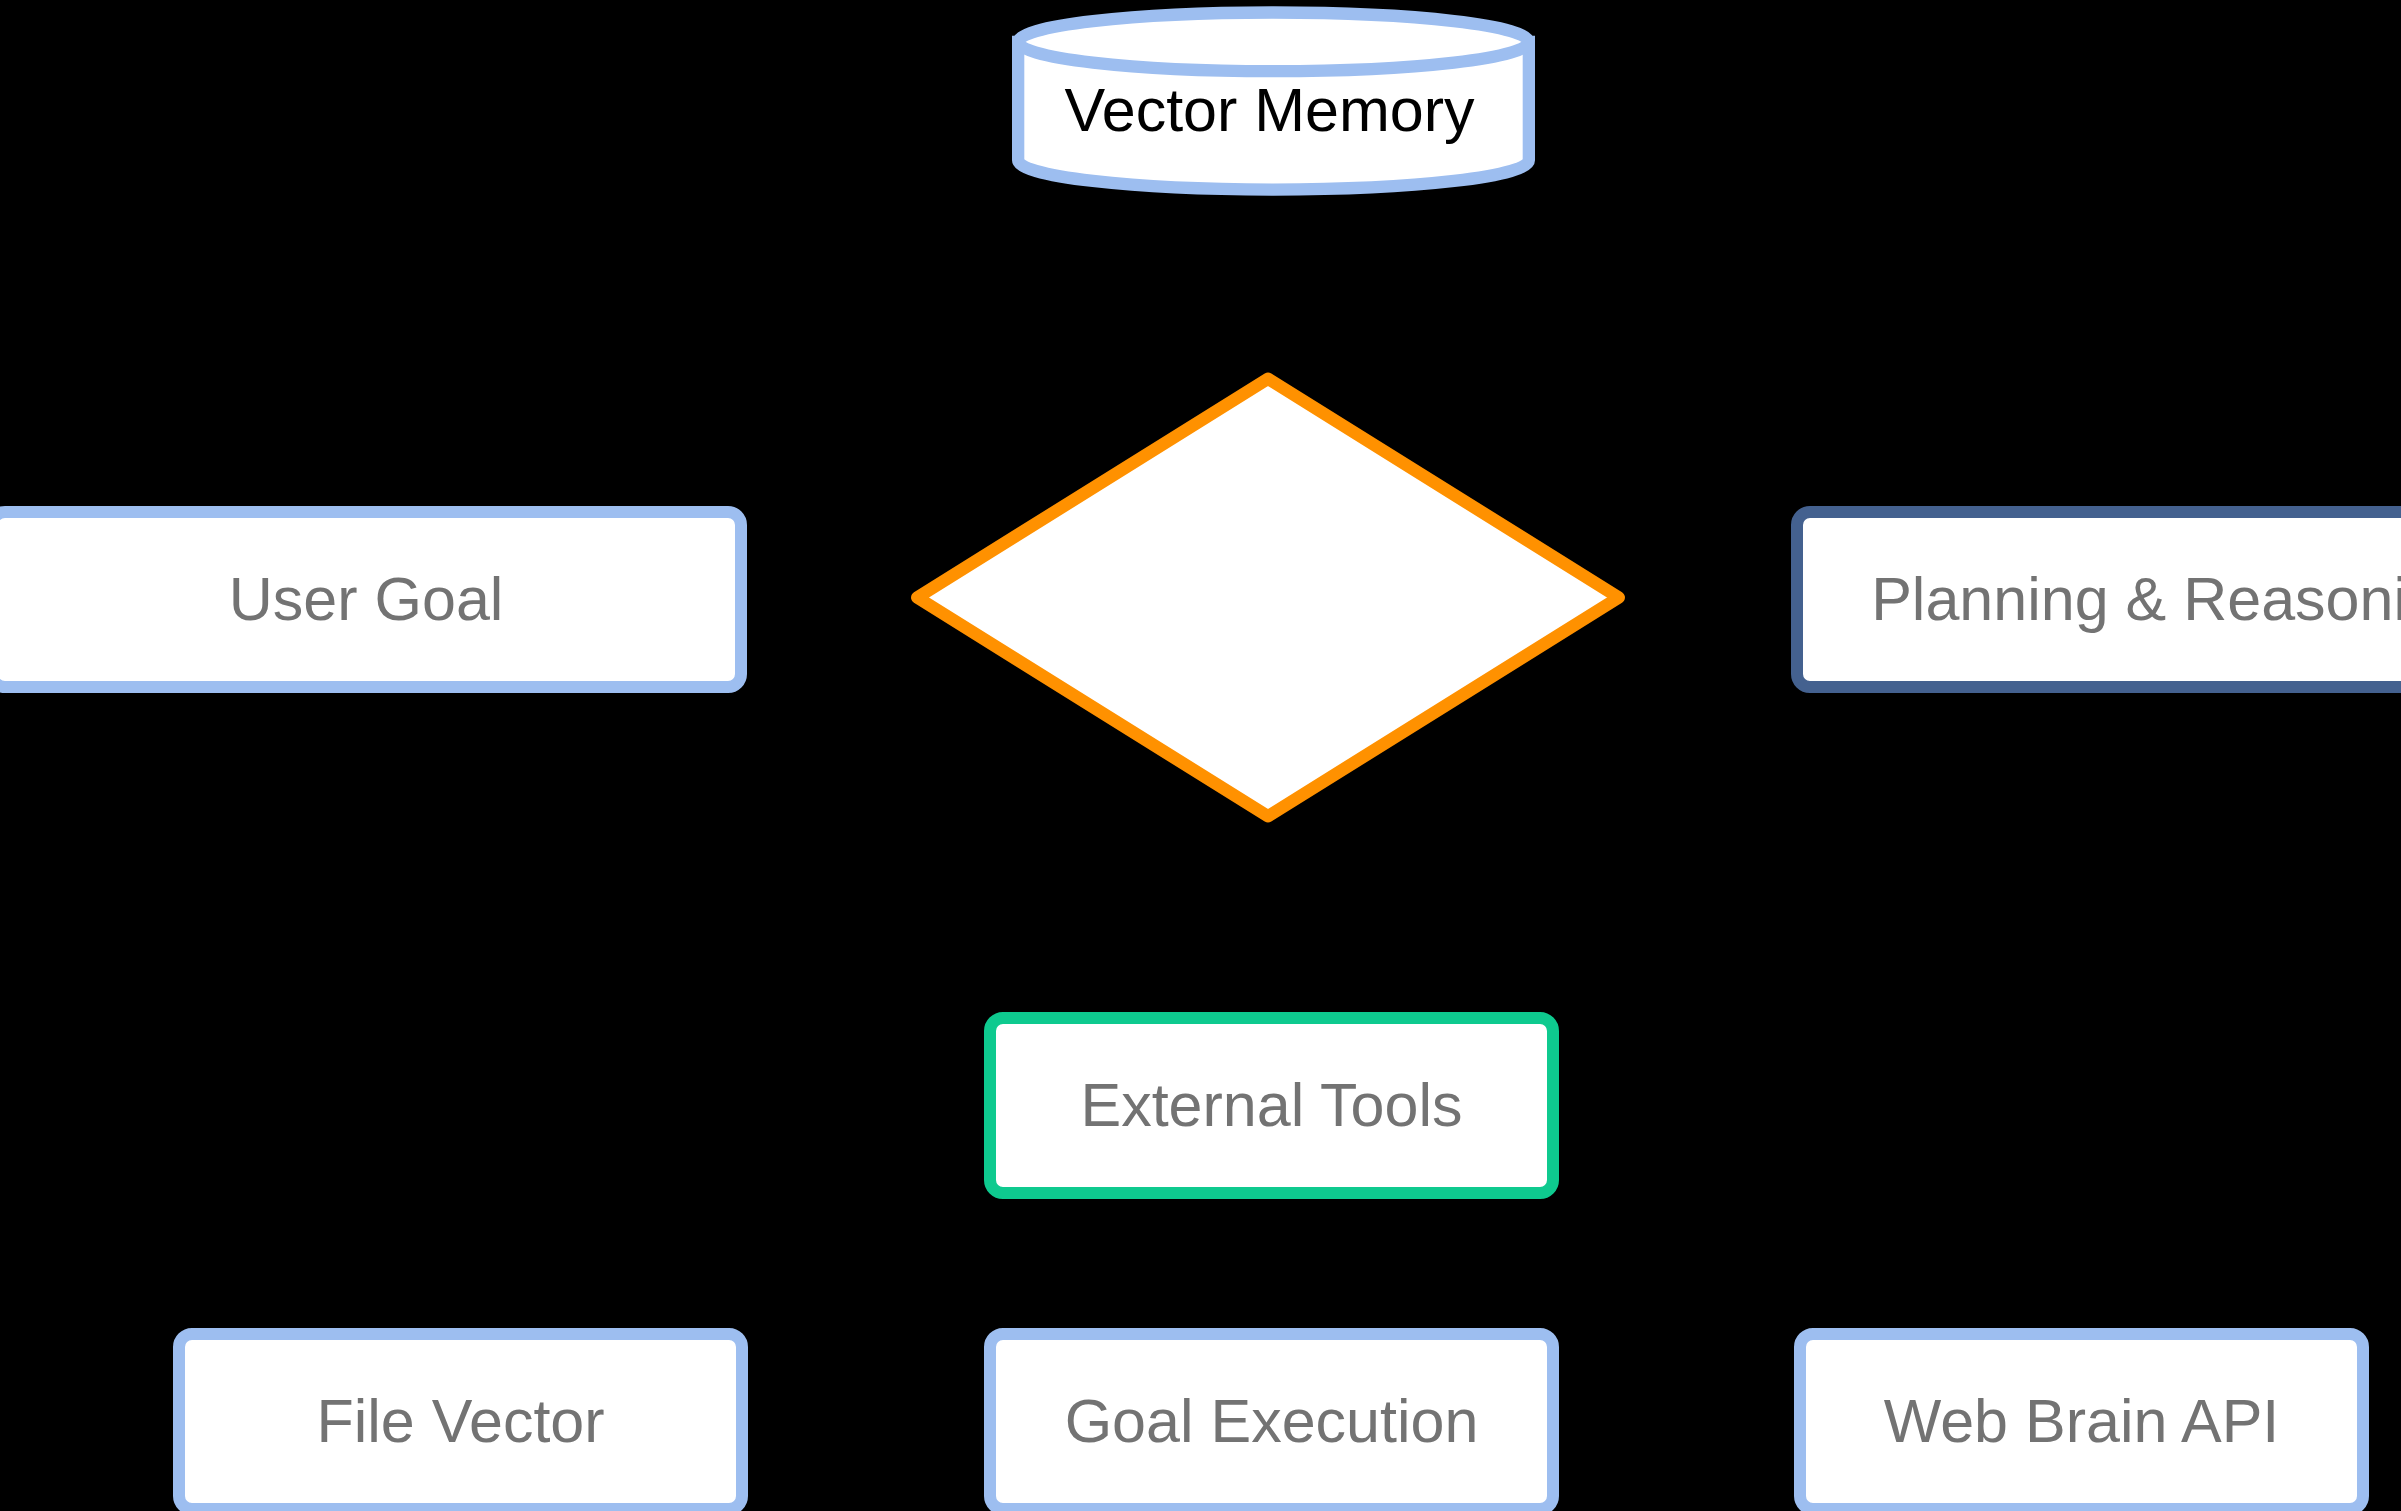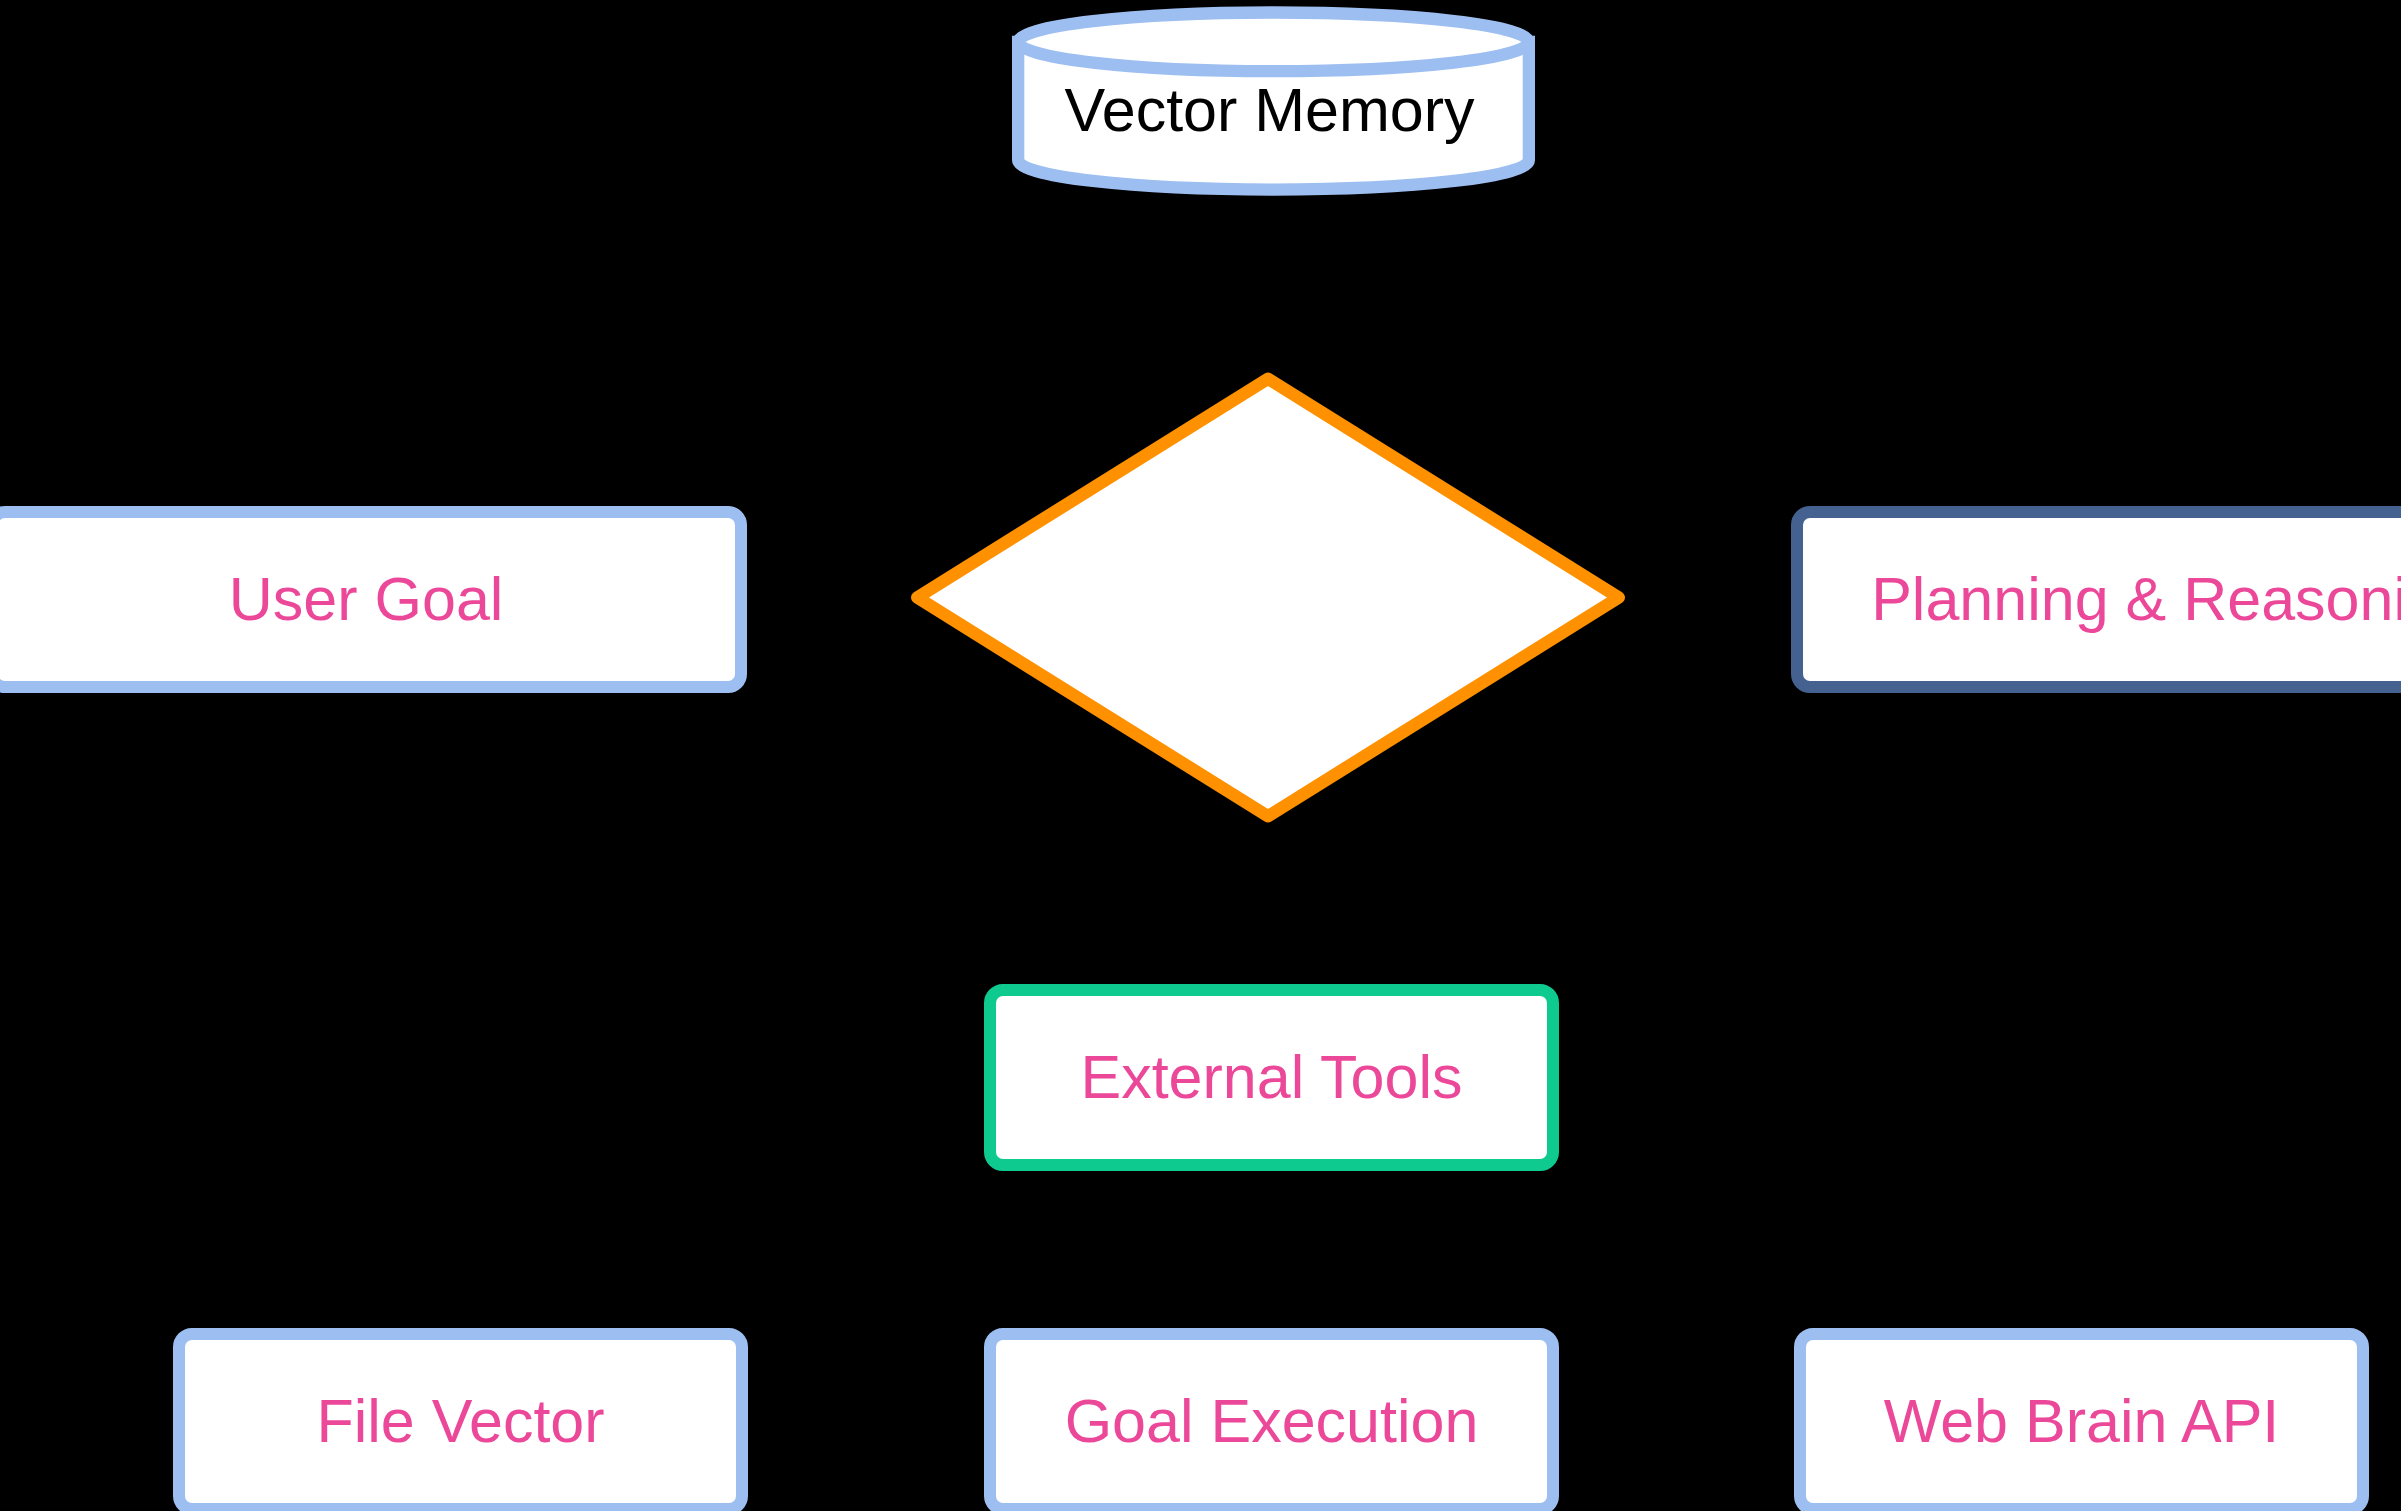--- a/index.html
+++ b/index.html
@@ -19,7 +19,7 @@
     border-radius:19px;
   }
   .rect .label{
-    color:#ec4899;
+    color:#737373;
     font-size:61px;
     font-weight:400;
     line-height:1.05;

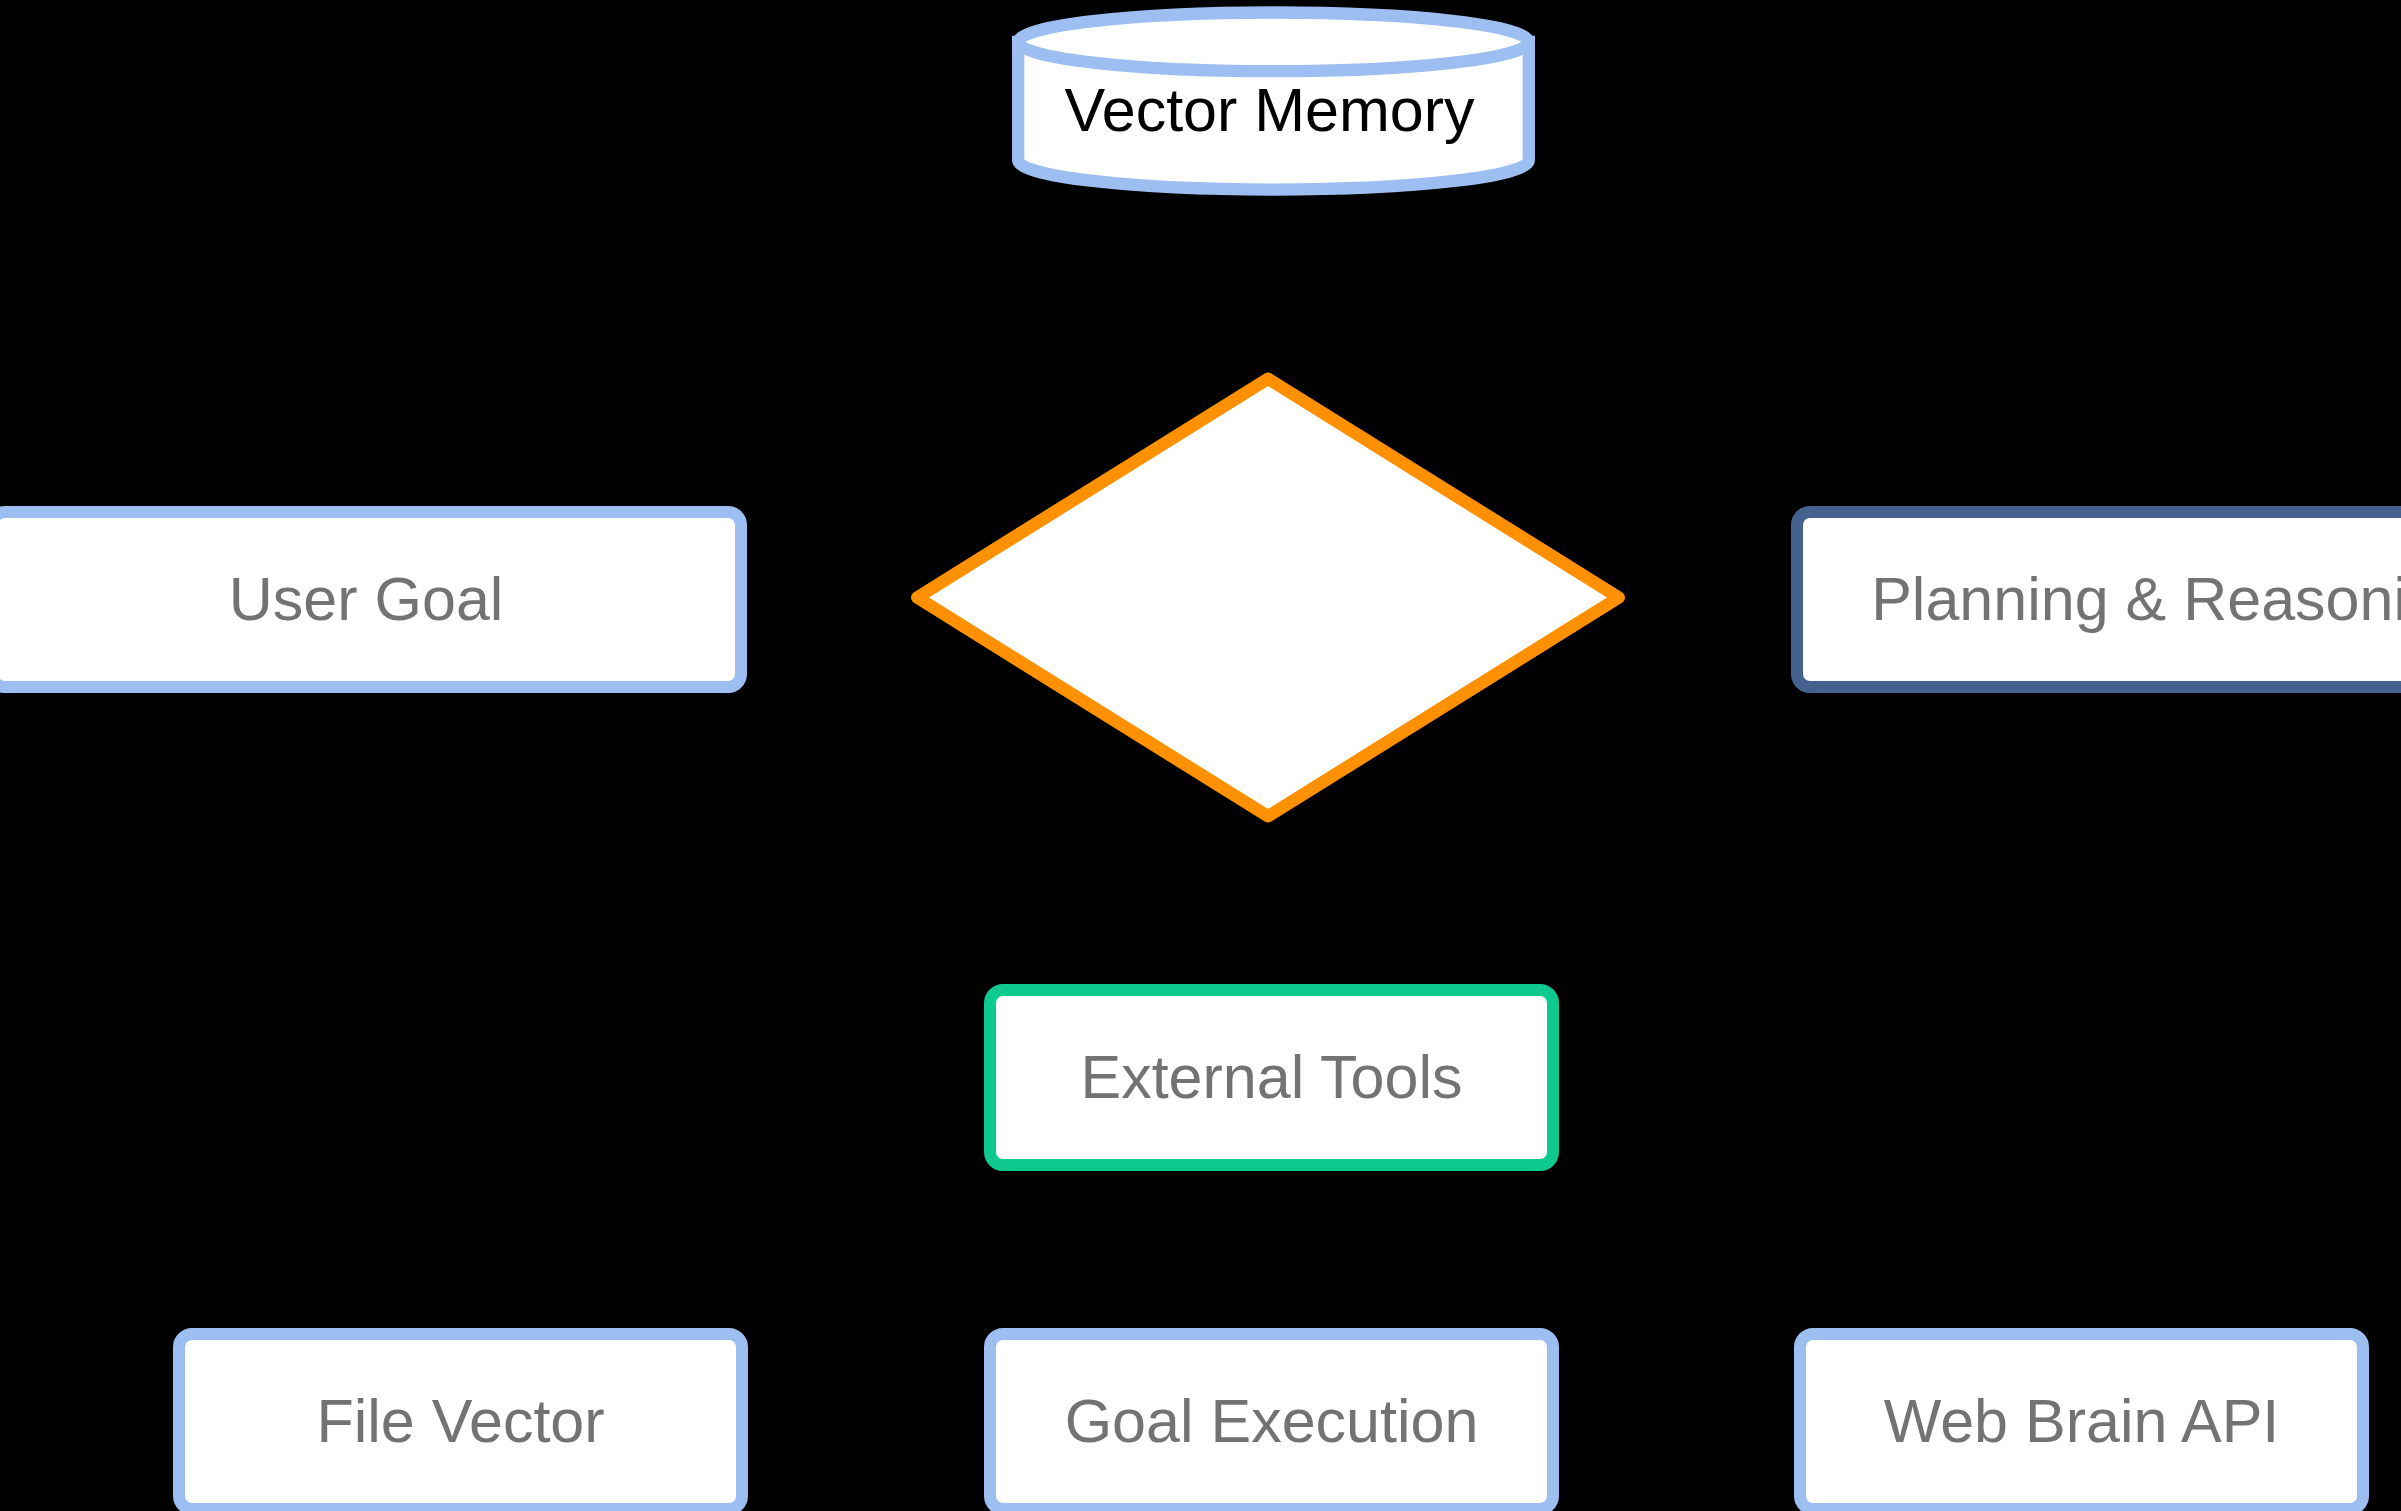--- a/index.html
+++ b/index.html
@@ -30,7 +30,7 @@
 
   .blue-light{border-color:#9DBEF0;border-width:12.5px;}
   .blue-dark{border-color:#44618F;border-width:12.5px;}
-  .green{border-color:#0ECA8F;border-width:12.5px;}
+  .green{border-color:#0ECA8F;border-width:12.5px;margin-top:28px;}
 
   
   .cyl{position:absolute;padding-left:8px;}

